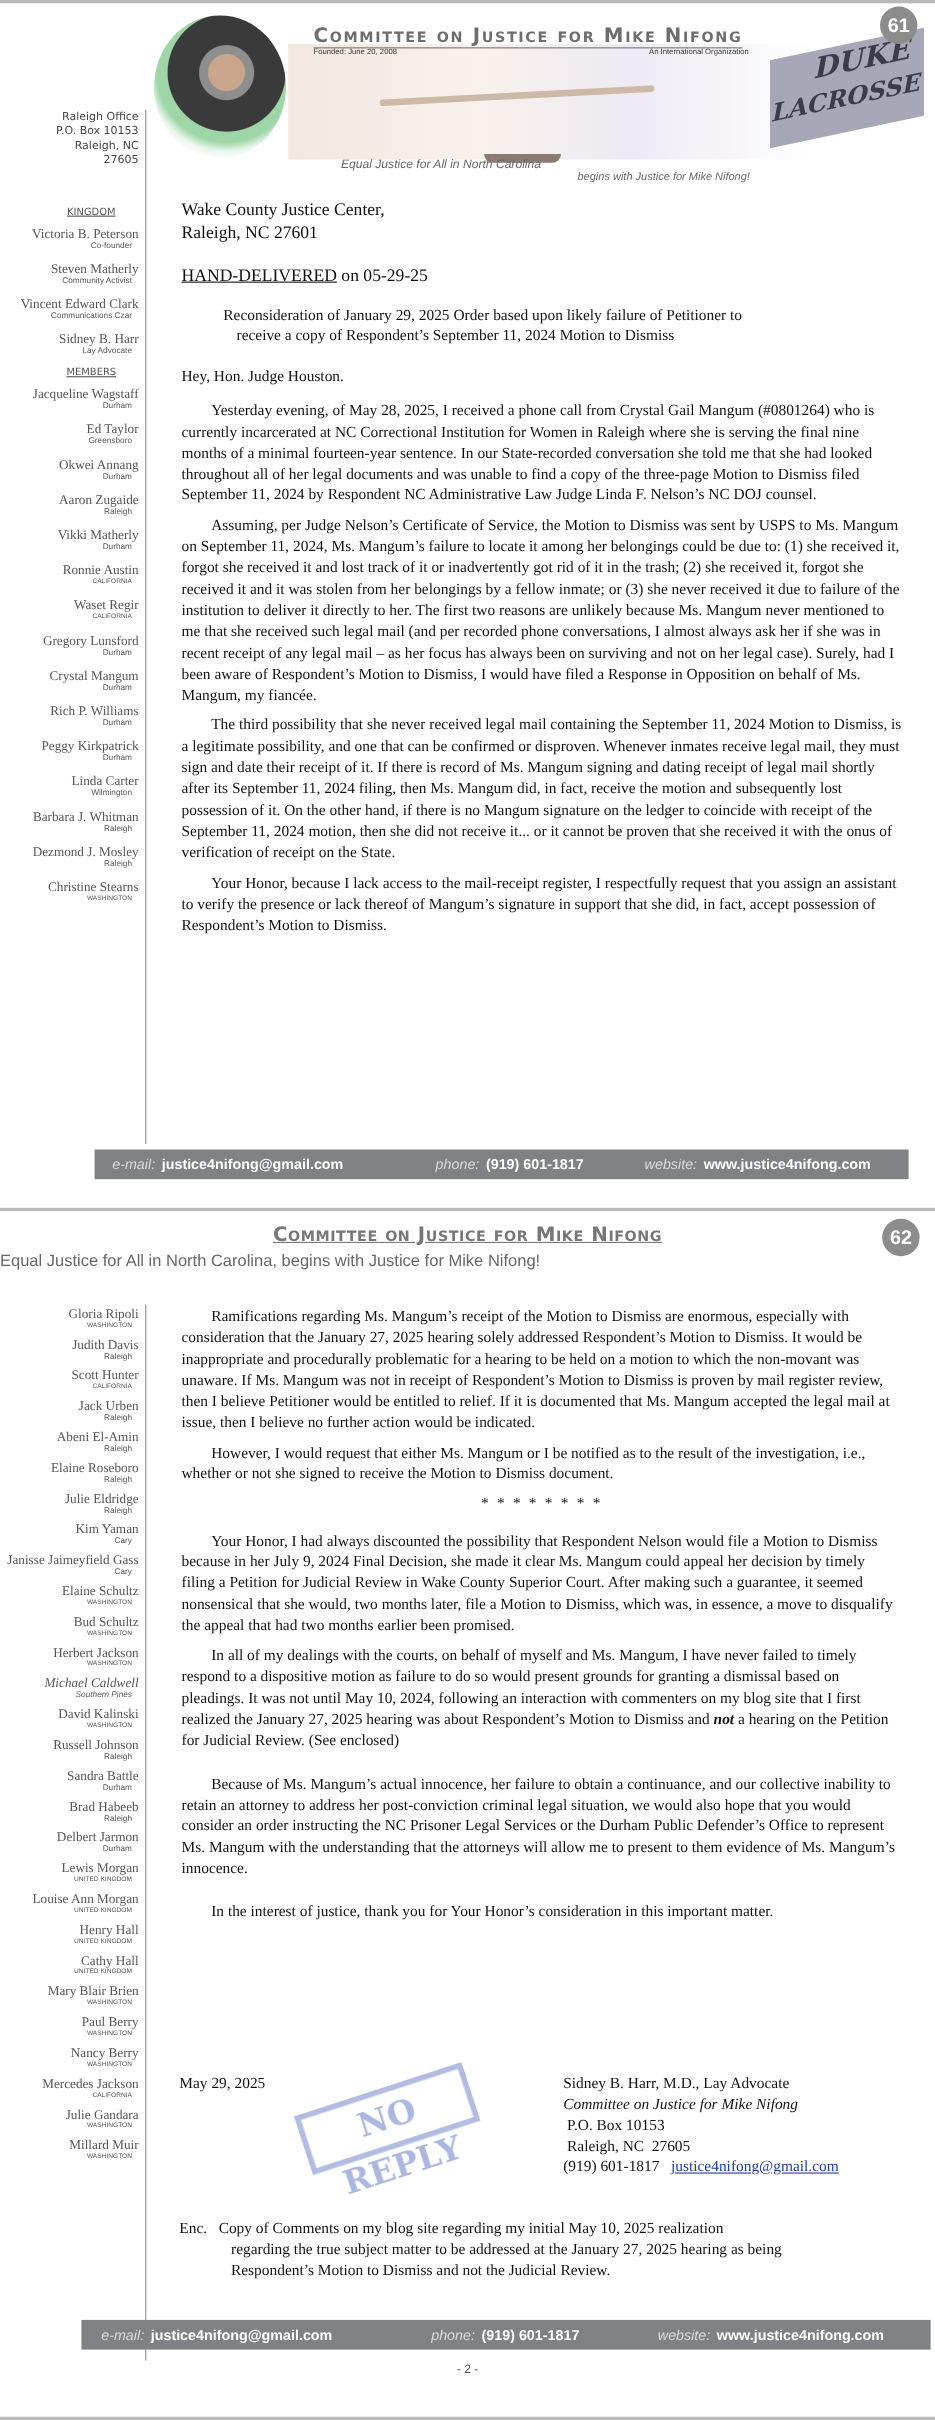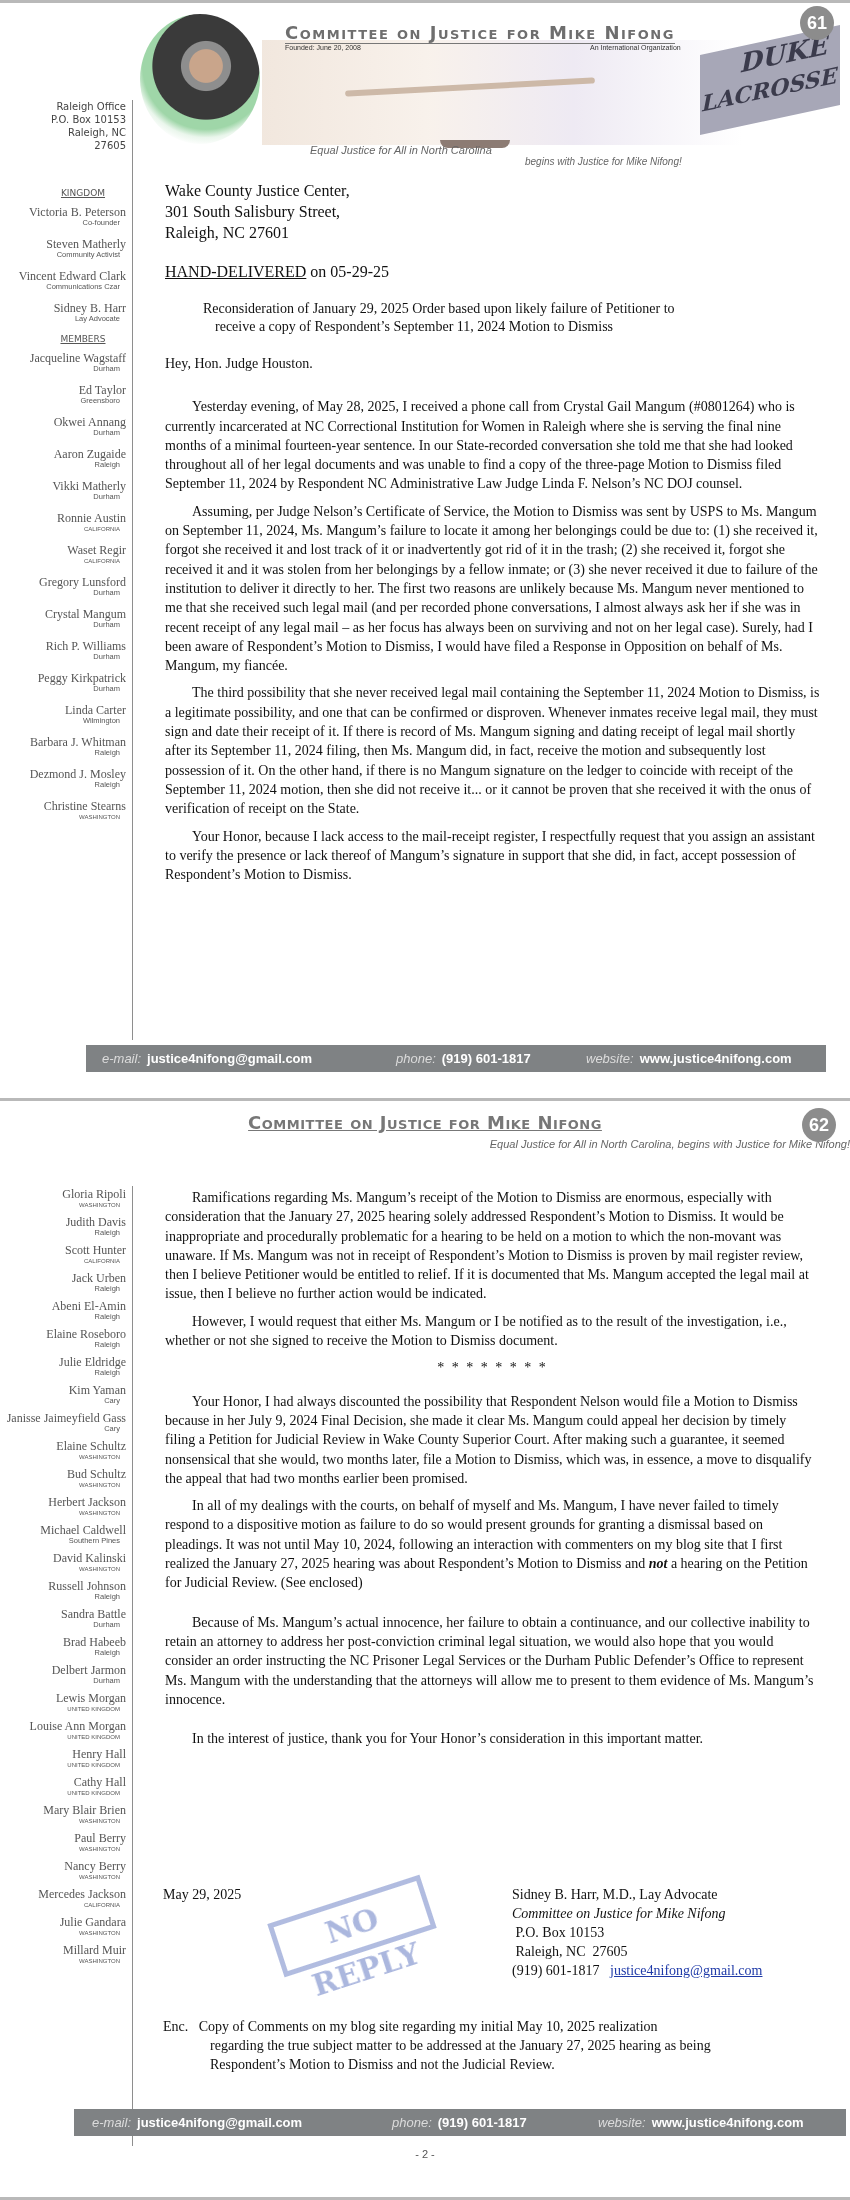--- a/index.html
+++ b/index.html
@@ -170,7 +170,6 @@
   <div class="body-text" style="top:180px">
     <div class="addr">
       <div>Wake County Justice Center,</div>
-      <div>301 South Salisbury Street,</div>
       <div>Raleigh, NC 27601</div>
     </div>
     <div class="addr" style="margin-top:18px"><span style="text-decoration:underline">HAND-DELIVERED</span><span> on 05-29-25</span></div>

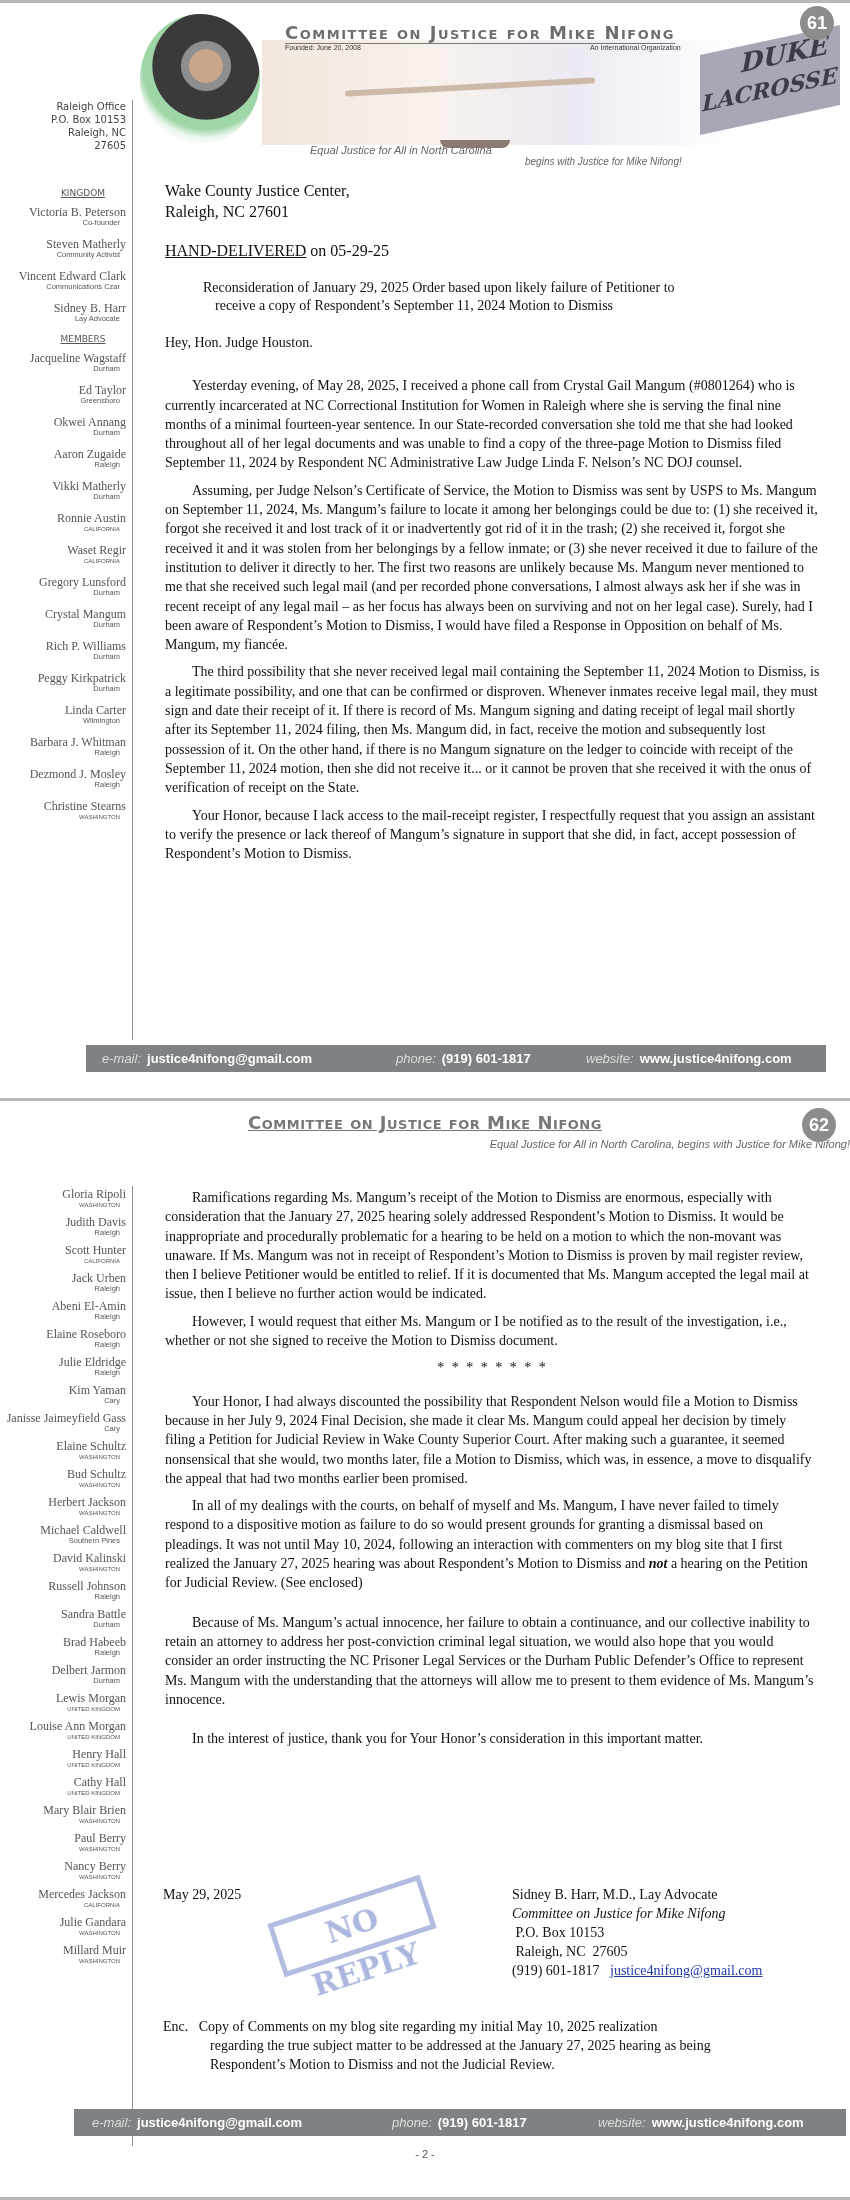--- a/index.html
+++ b/index.html
@@ -177,7 +177,7 @@
       <div style="padding-left:38px">Reconsideration of January 29, 2025 Order based upon likely failure of Petitioner to</div>
       <div style="padding-left:50px">receive a copy of Respondent’s September 11, 2024 Motion to Dismiss</div>
     </div>
-    <div style="margin-top:18px;margin-bottom:24px">Hey, Hon. Judge Houston.</div>
+    <div style="margin-top:18px;margin-bottom:12px">Hey, Hon. Judge Houston.</div>
     <p class="para">Yesterday evening, of May 28, 2025, I received a phone call from Crystal Gail Mangum (#0801264) who is currently incarcerated at NC Correctional Institution for Women in Raleigh where she is serving the final nine months of a minimal fourteen-year sentence.  In our State-recorded conversation she told me that she had looked throughout all of her legal documents and was unable to find a copy of the three-page Motion to Dismiss filed September 11, 2024 by Respondent NC Administrative Law Judge Linda F. Nelson’s NC DOJ counsel.</p>
     <p class="para">Assuming, per Judge Nelson’s Certificate of Service, the Motion to Dismiss was sent by USPS to Ms. Mangum on September 11, 2024, Ms. Mangum’s failure to locate it among her belongings could be due to: (1) she received it, forgot she received it and lost track of it or inadvertently got rid of it in the trash; (2) she received it, forgot she received it and it was stolen from her belongings by a fellow inmate; or (3) she never received it due to failure of the institution to deliver it directly to her.  The first two reasons are unlikely because Ms. Mangum never mentioned to me that she received such legal mail (and per recorded phone conversations, I almost always ask her if she was in recent receipt of any legal mail – as her focus has always been on surviving and not on her legal case).  Surely, had I been aware of Respondent’s Motion to Dismiss, I would have filed a Response in Opposition on behalf of Ms. Mangum, my fiancée.</p>
     <p class="para">The third possibility that she never received legal mail containing the September 11, 2024 Motion to Dismiss, is a legitimate possibility, and one that can be confirmed or disproven. Whenever inmates receive legal mail, they must sign and date their receipt of it.  If there is record of Ms. Mangum signing and dating receipt of legal mail shortly after its September 11, 2024 filing, then Ms. Mangum did, in fact, receive the motion and subsequently lost possession of it.  On the other hand, if there is no Mangum signature on the ledger to coincide with receipt of the September 11, 2024 motion, then she did not receive it... or it cannot be proven that she received it with the onus of verification of receipt on the State.</p>

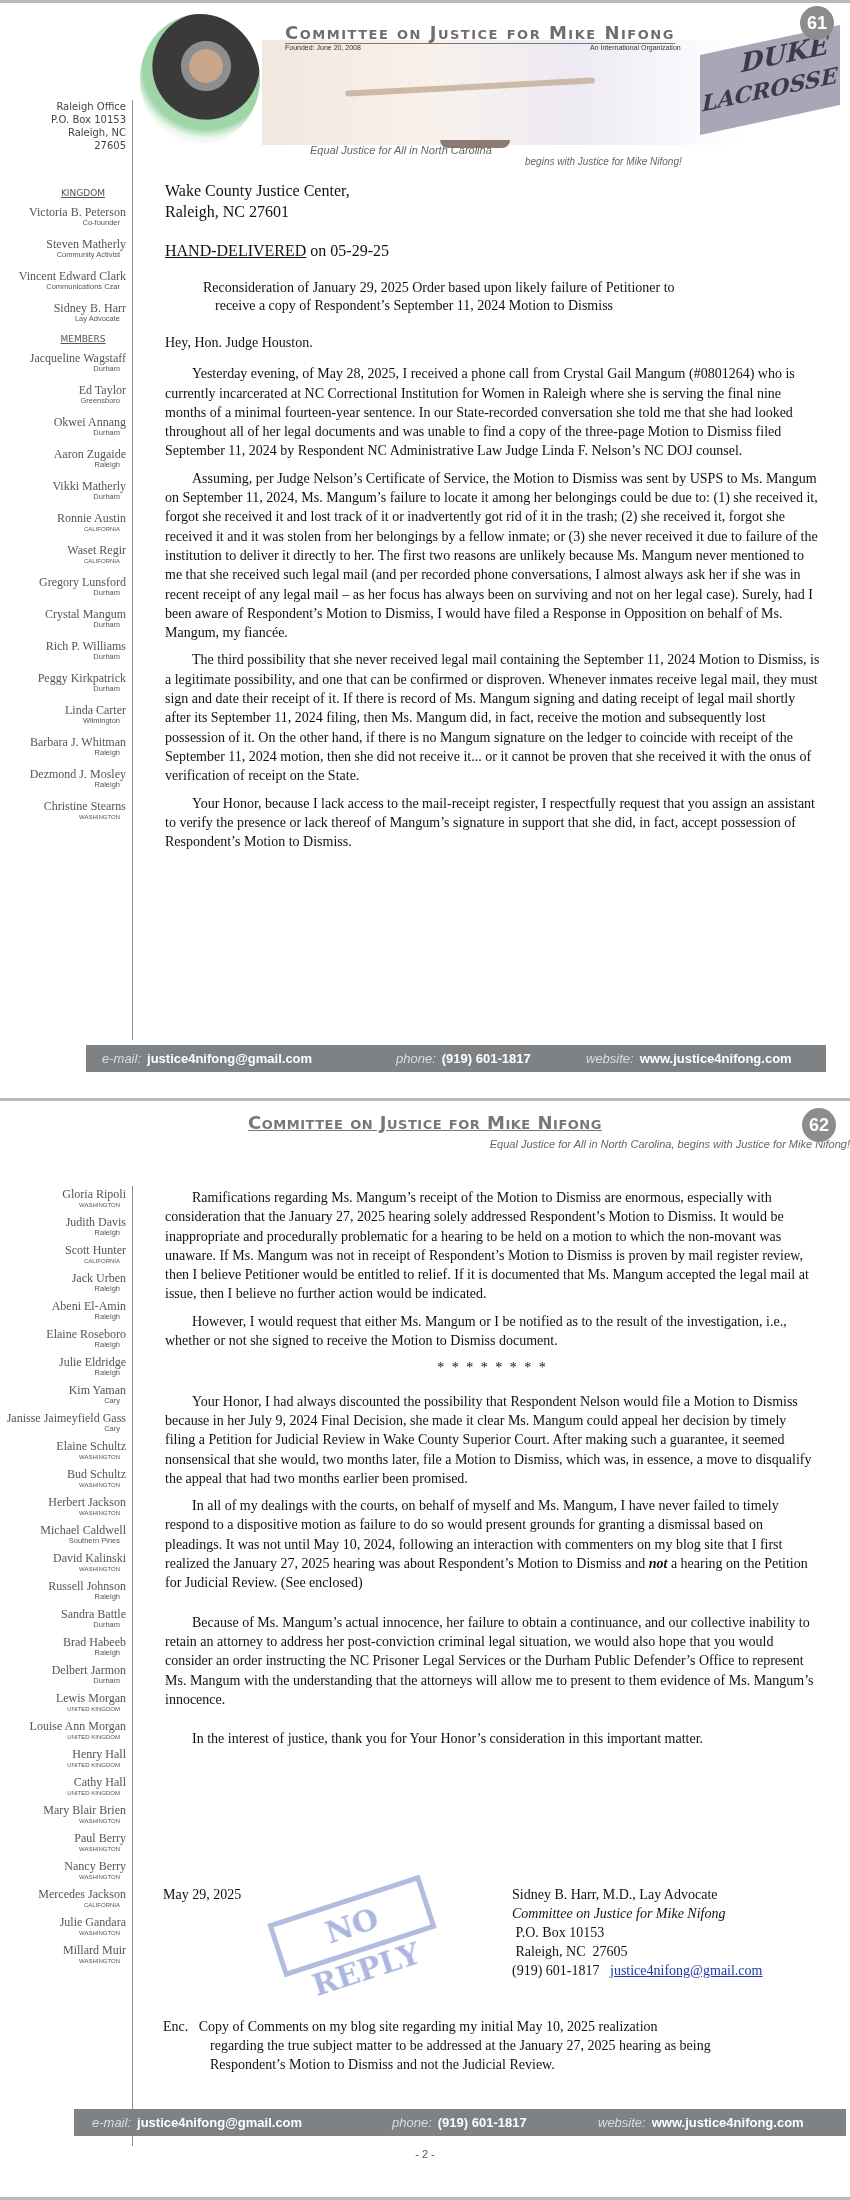--- a/index.html
+++ b/index.html
@@ -45,7 +45,7 @@
   .p2 { top: 1098px; height: 1102px; }
   .title2 { position: absolute; left: 0; width: 850px; text-align: center; top: 14px; }
   .title2 span.t { font-family: "DejaVu Sans", sans-serif; font-variant: small-caps; font-weight: bold; font-size: 18px; color: #777; text-decoration: underline; letter-spacing: .5px; }
-  .tag2 { position: absolute; left: 0; width: 850px; text-align: right; top: 40px; font-family: "Liberation Sans", sans-serif; font-style: italic; font-size: 11px; color: #666; }
+  .tag2 { position: absolute; left: 0; width: 850px; text-align: left; top: 40px; font-family: "Liberation Sans", sans-serif; font-size: 15px; color: #666; }
   .stars { text-align: center; margin: 6px 0 14px; letter-spacing: 2px; }
   .sig { position: absolute; font-size: 14px; line-height: 19px; }
   .stamp { position: absolute; left: 272px; top: 1898px; width: 160px; height: 56px; border: 5px solid #a9b5dd; color: #a3b0db; font-family: "DejaVu Serif", serif;

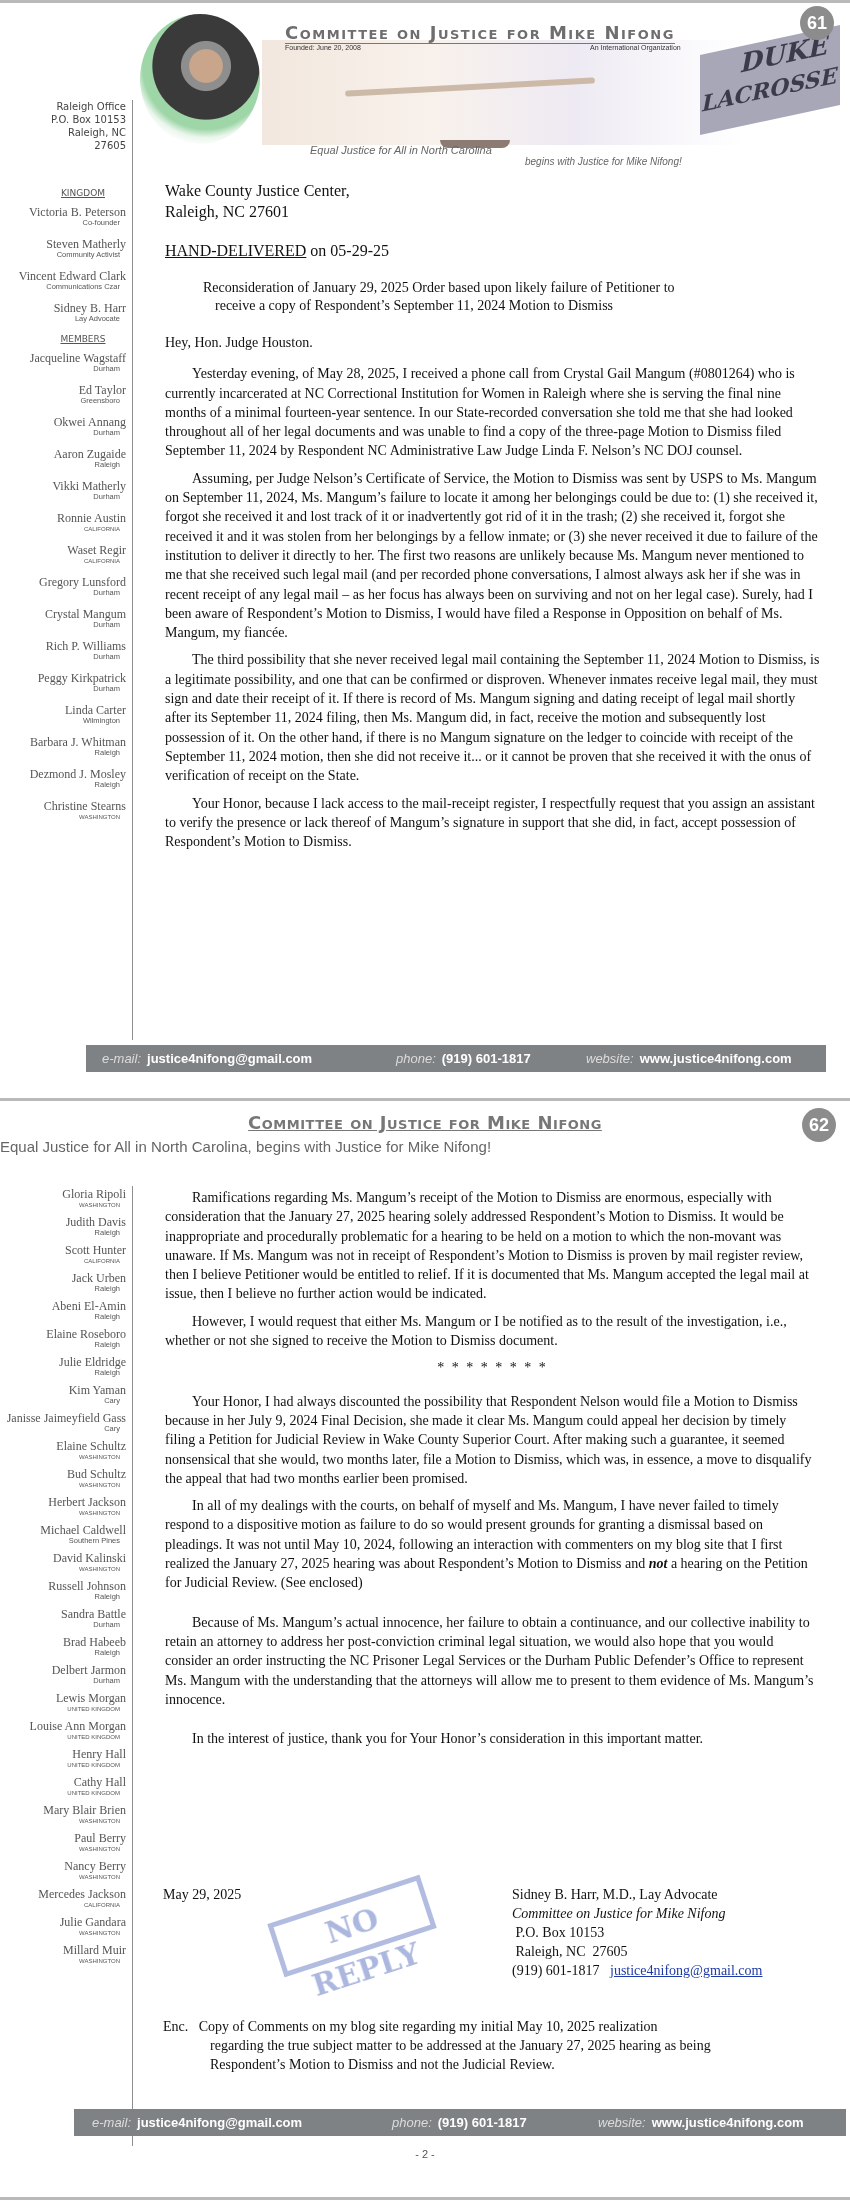--- a/index.html
+++ b/index.html
@@ -247,7 +247,7 @@
         <div class="pname">Herbert Jackson</div>
         <div class="ploc caps">WASHINGTON</div>
       </div>
-      <div class="person" style="margin-bottom: 6px;">
+      <div class="person" style="margin-bottom: 6px; font-style: italic;">
         <div class="pname">Michael Caldwell</div>
         <div class="ploc">Southern Pines</div>
       </div>

